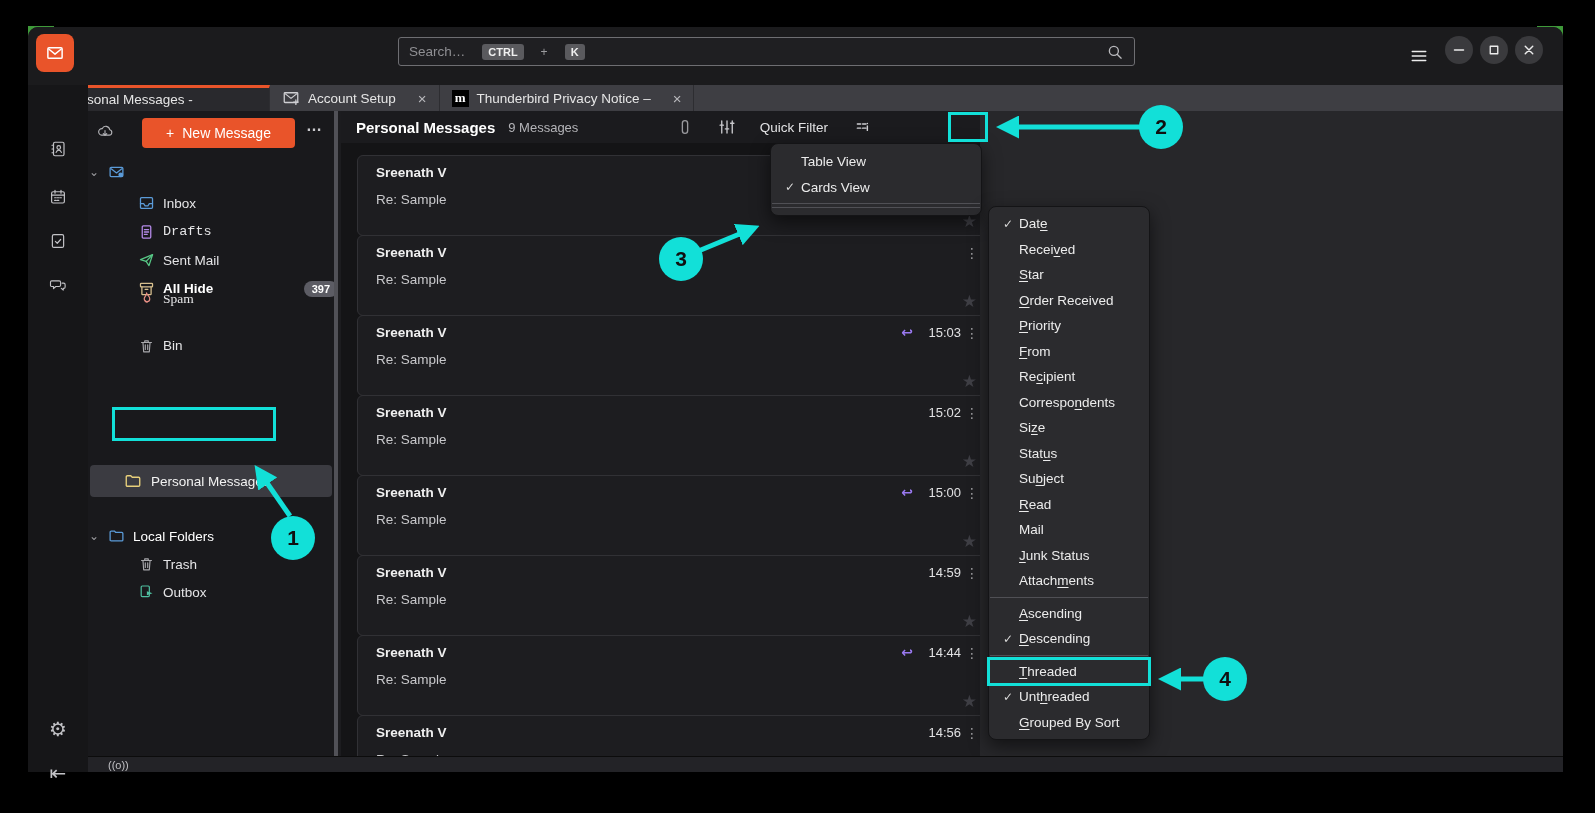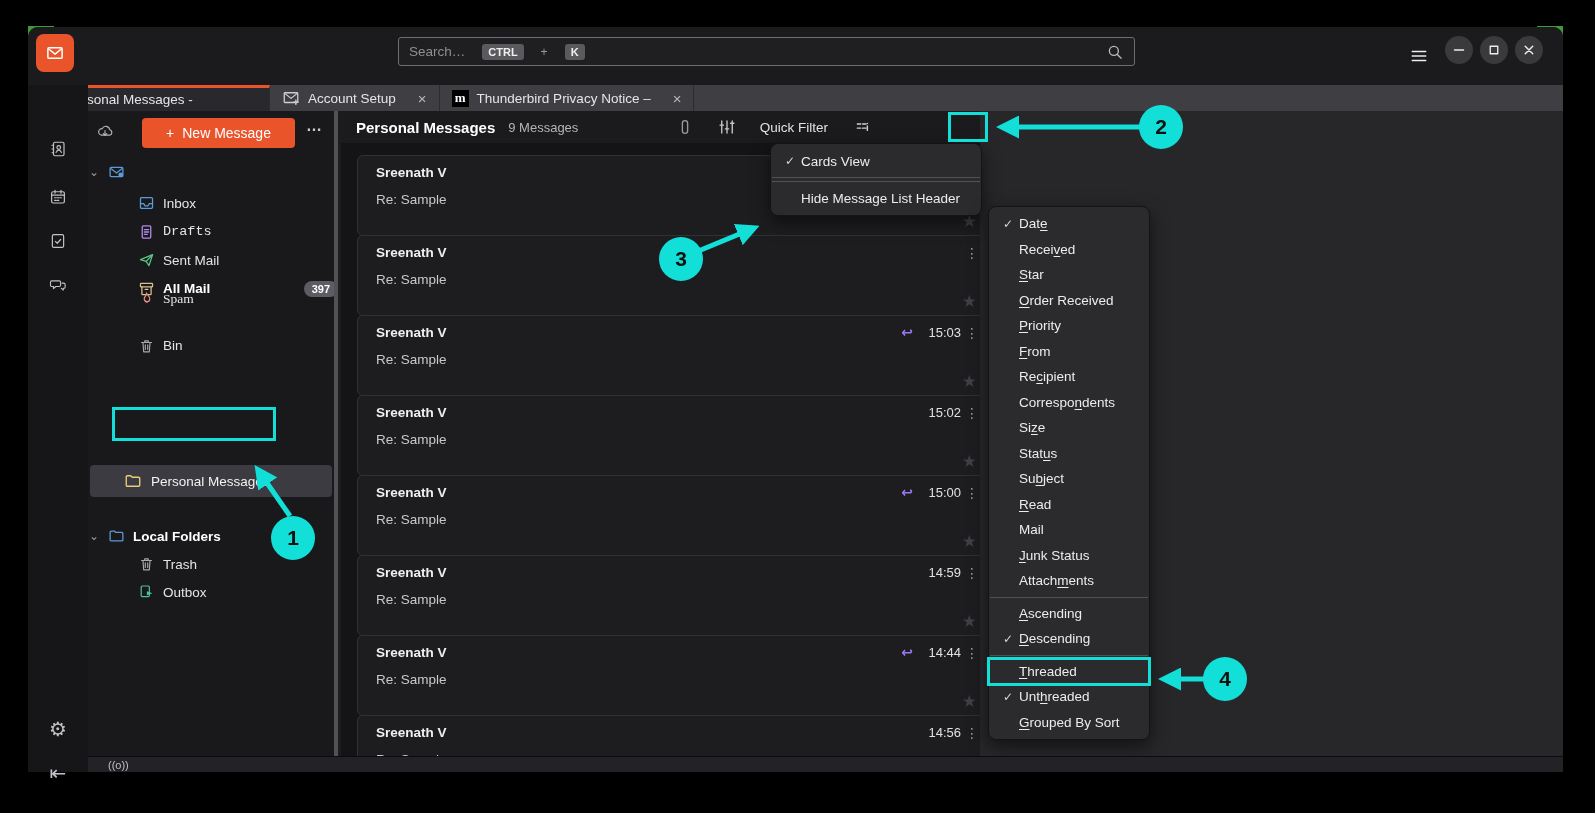--- a/index.html
+++ b/index.html
@@ -442,6 +442,10 @@
 
     <div class="menu" id="viewmenu">
         <div class="mi">
+          <span class="chk"></span>
+          <span class="lbl">Table View</span>
+        </div>
+        <div class="mi">
           <span class="chk">✓</span>
           <span class="lbl">Cards View</span>
         </div>

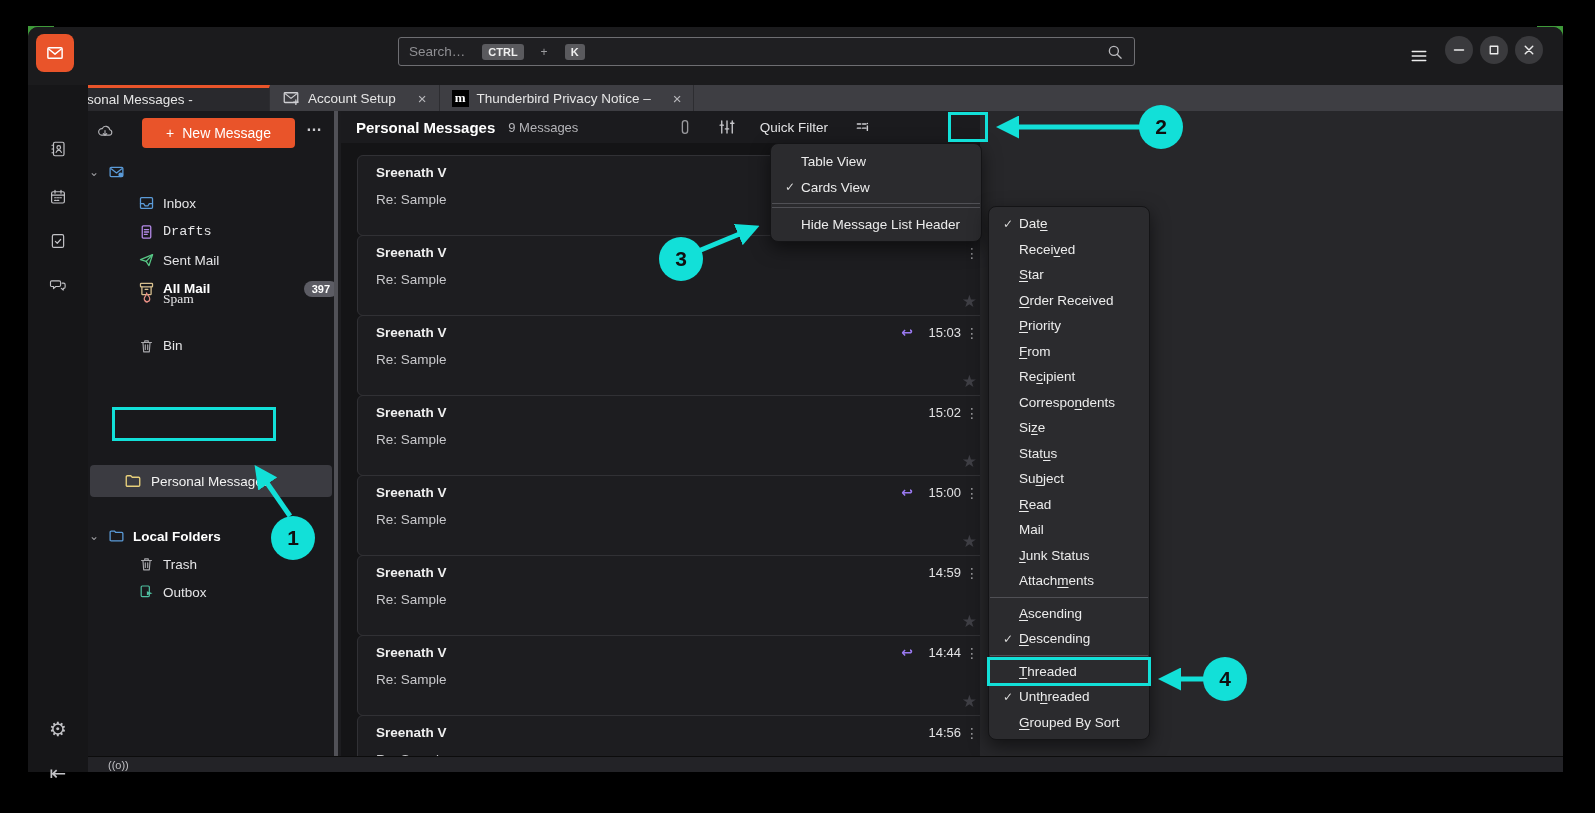--- a/index.html
+++ b/index.html
@@ -451,10 +451,6 @@
         </div>
         <div class="msep"></div>
         <div class="msep"></div>
-        <div class="mi">
-          <span class="chk"></span>
-          <span class="lbl">Hide Message List Header</span>
-        </div>
       </div>
     <div class="menu" id="sortmenu">
         <div class="mi">

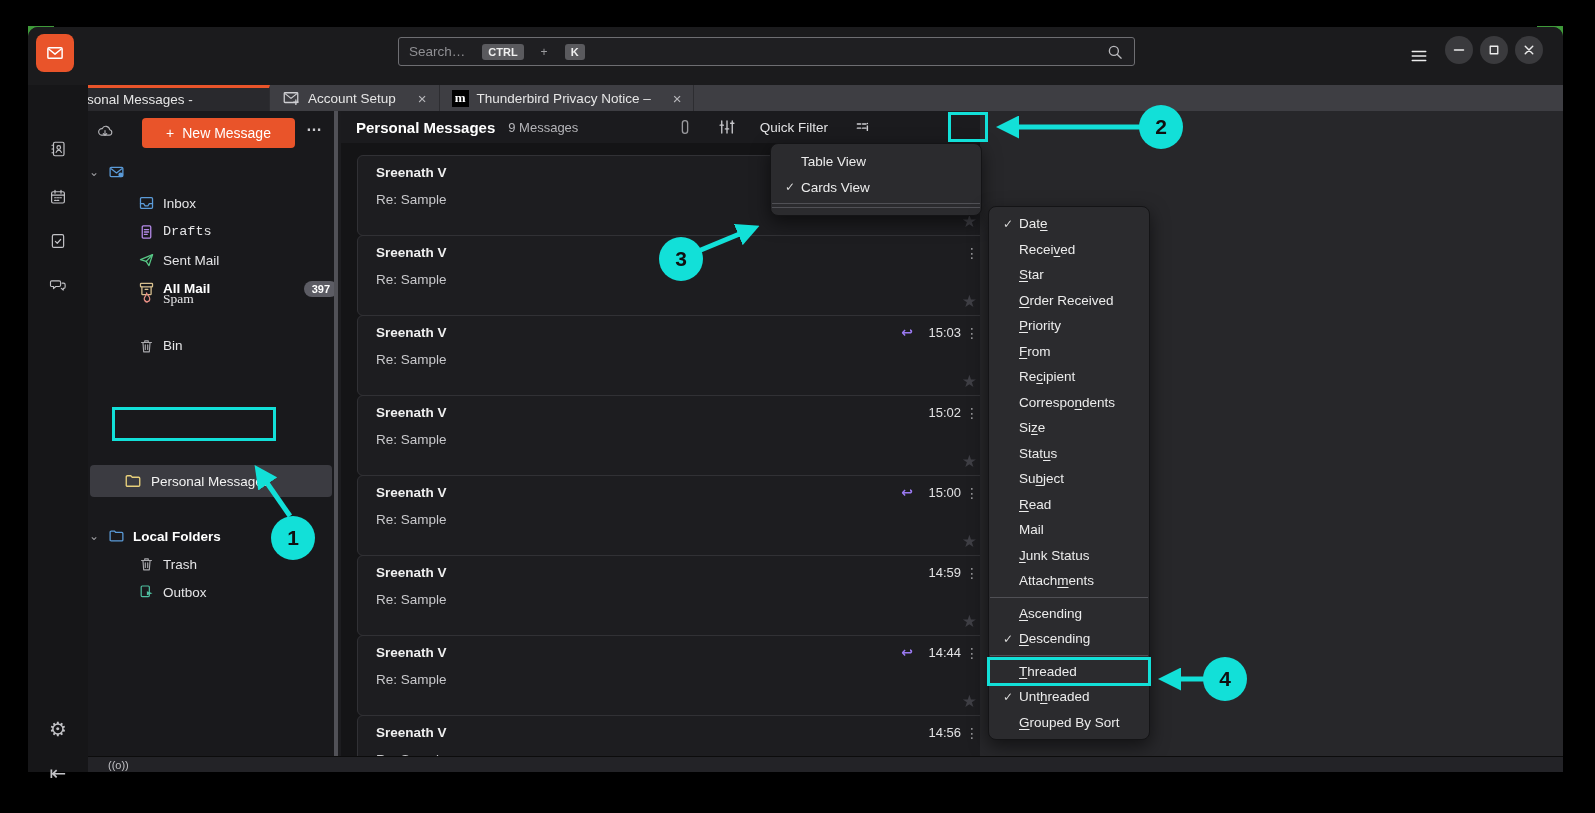--- a/index.html
+++ b/index.html
@@ -276,7 +276,7 @@
                 <path d="M10 12.5h4"></path>
               </svg>
             </span>
-            <span style="font-weight:bold;color:#fff;">All Mail</span>
+            <span style="font-weight:bold;color:#fff;">All Hide</span>
             <span class="badge">397</span>
           </div>
           <div class="frow" style="top: 175px; font-family: Liberation Serif, serif;">

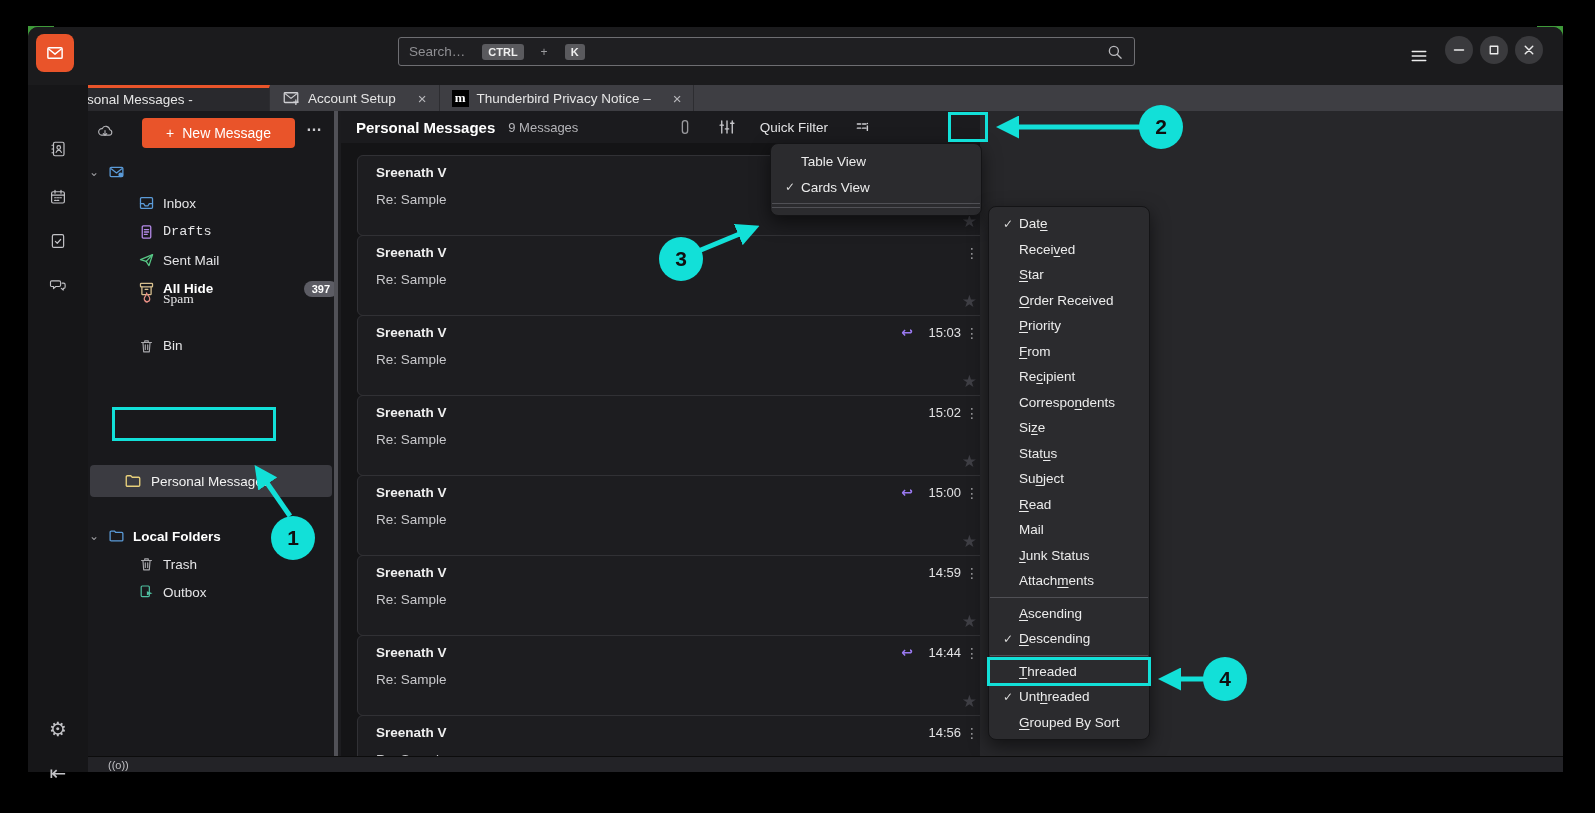--- a/index.html
+++ b/index.html
@@ -308,7 +308,7 @@
                 <path d="M3 6.5A1.5 1.5 0 0 1 4.5 5H9l2 2h8.5A1.5 1.5 0 0 1 21 8.5V17.5a1.5 1.5 0 0 1-1.5 1.5h-15A1.5 1.5 0 0 1 3 17.5z"></path>
               </svg>
             </span>
-            <span style="font-weight:bold;color:#fff;">Local Folders</span>
+            <span style="font-weight:normal;color:#fff;">Local Folders</span>
           </div>
           <div class="frow" style="top: 440px;">
             <span class="chev"></span>

